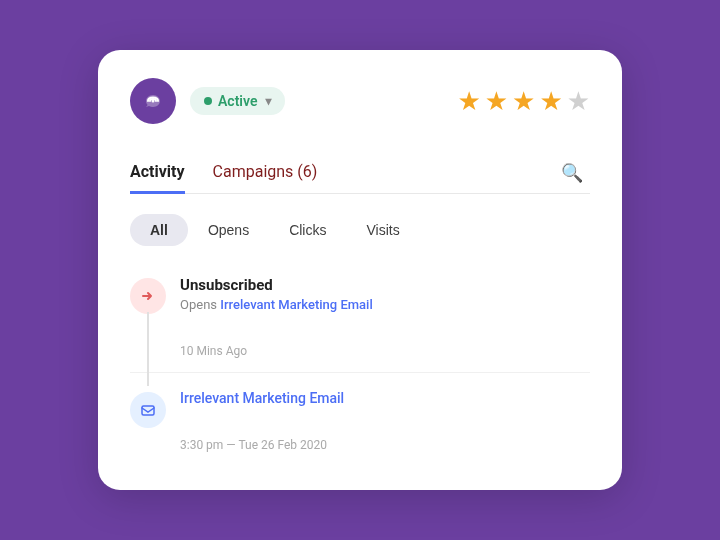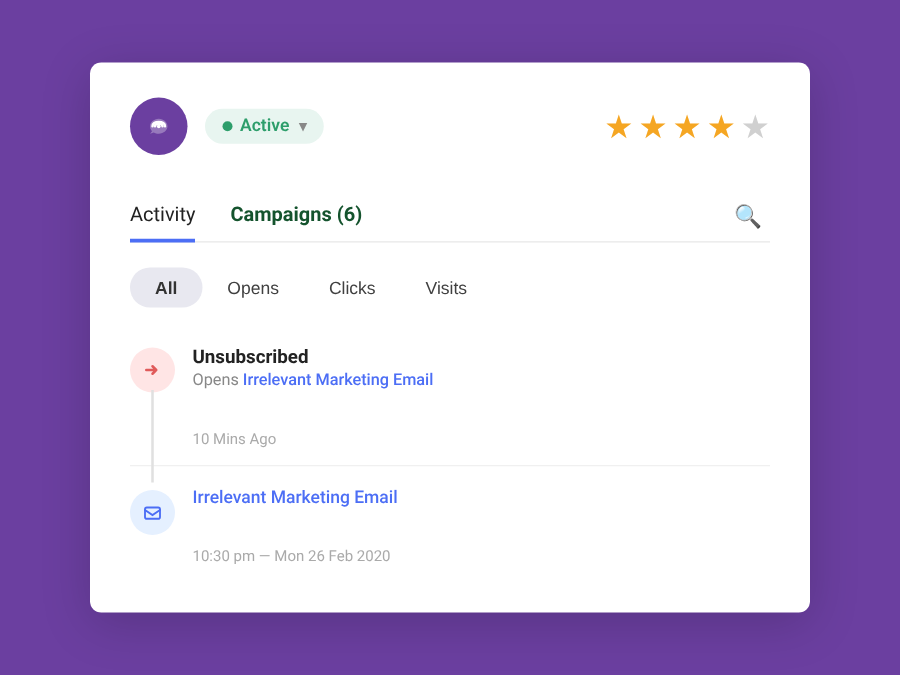--- a/index.html
+++ b/index.html
@@ -17,8 +17,8 @@
 
     .card {
       background: #ffffff;
-      border-radius: 9px;
-      width: 576px;
+      border-radius: 22px;
+      width: 524px;
       min-height: 420px;
       padding: 28px 32px 24px 32px;
       box-shadow: 0 8px 40px rgba(0,0,0,0.18);

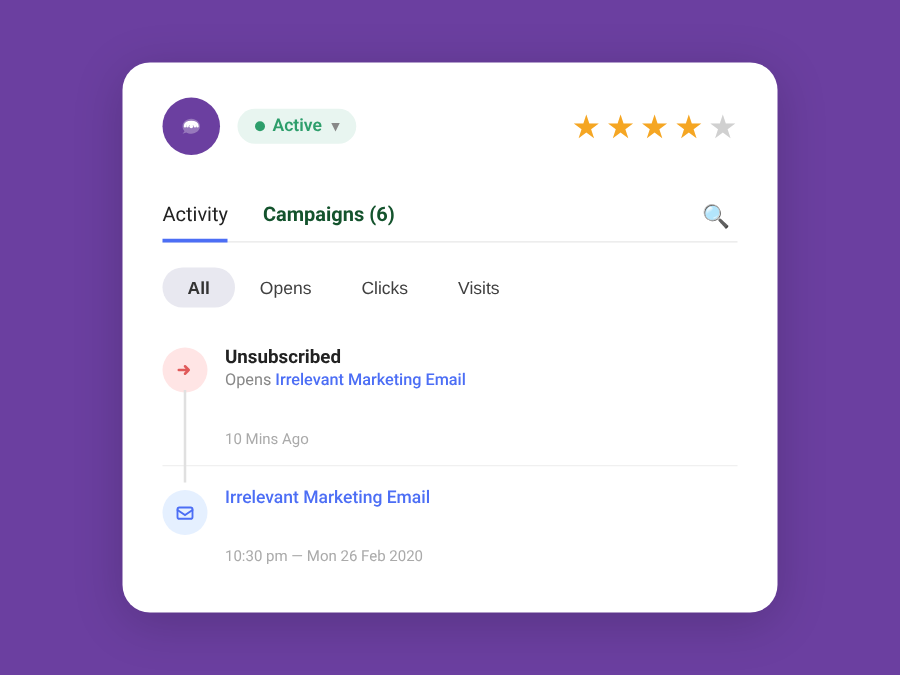--- a/index.html
+++ b/index.html
@@ -111,7 +111,7 @@
 
     .tab.active {
       color: #222;
-      font-weight: 400;
+      font-weight: 700;
       border-bottom: 3px solid #4c6ef5;
     }
 

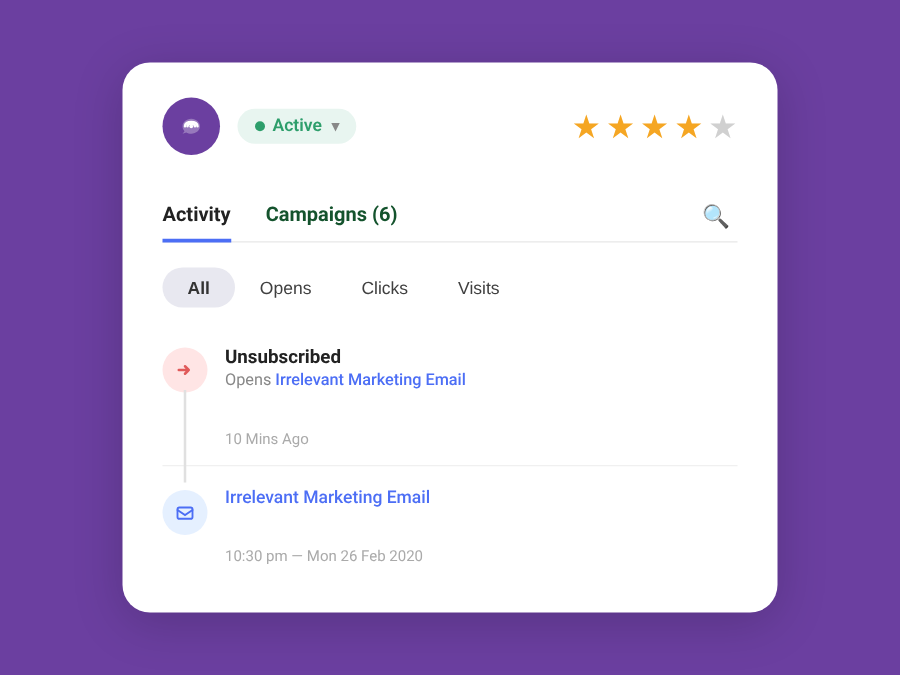--- a/index.html
+++ b/index.html
@@ -102,8 +102,8 @@
       padding: 10px 0;
       margin-right: 28px;
       font-size: 16px;
-      font-weight: 700;
-      color: #14532d;
+      font-weight: 400;
+      color: #7f1d1d;
       cursor: pointer;
       border-bottom: 3px solid transparent;
       margin-bottom: -1.5px;

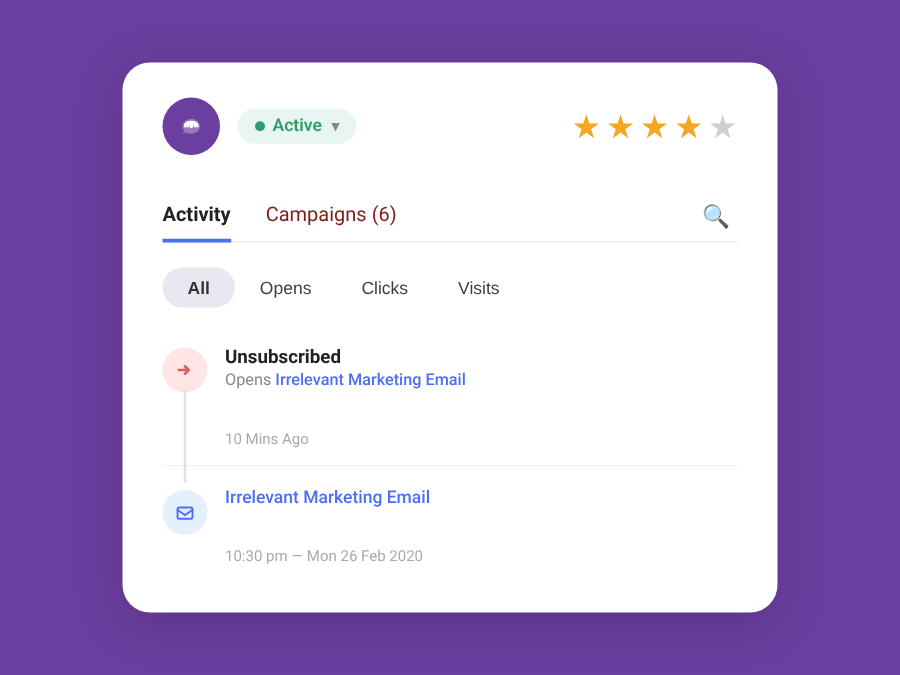--- a/index.html
+++ b/index.html
@@ -296,7 +296,7 @@
       </div>
       <div class="activity-content">
         <div class="campaign-link">Irrelevant Marketing Email</div>
-        <div class="activity-time">10:30 pm — Mon 26 Feb 2020</div>
+        <div class="activity-time">3:30 pm — Tue 26 Feb 2020</div>
       </div>
     </div>
 

